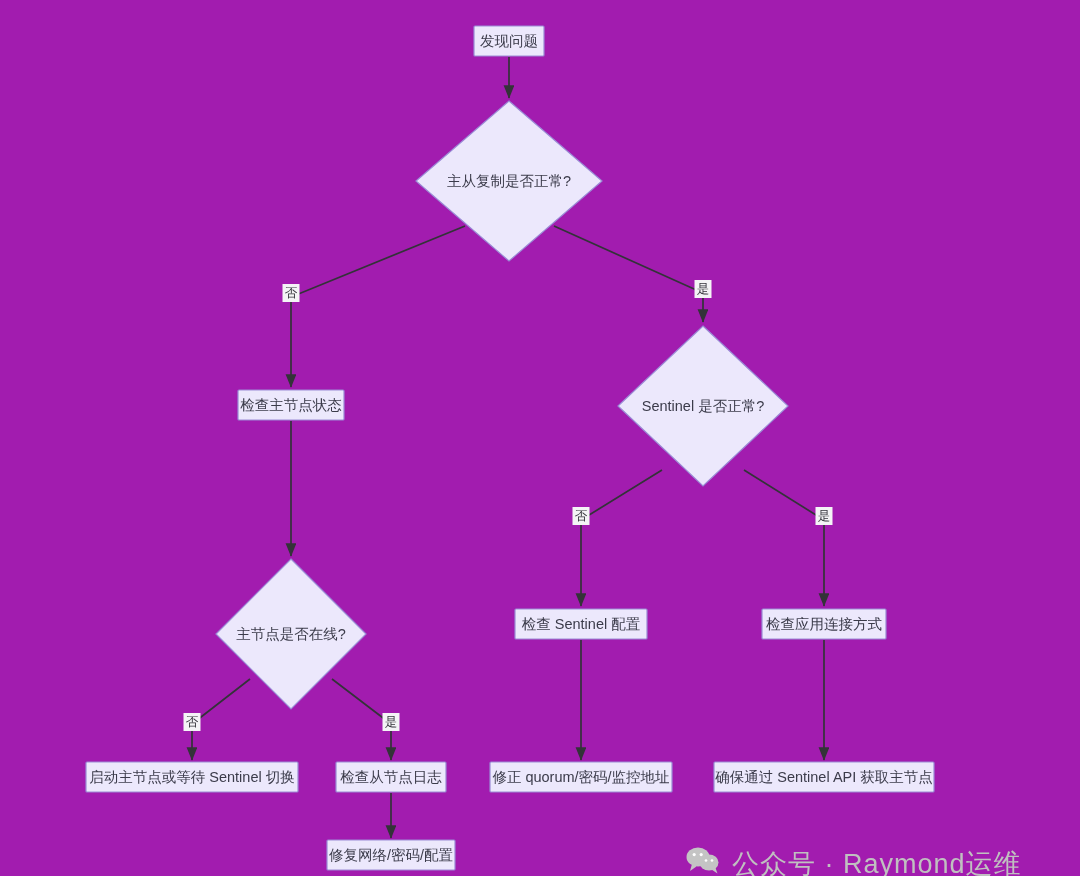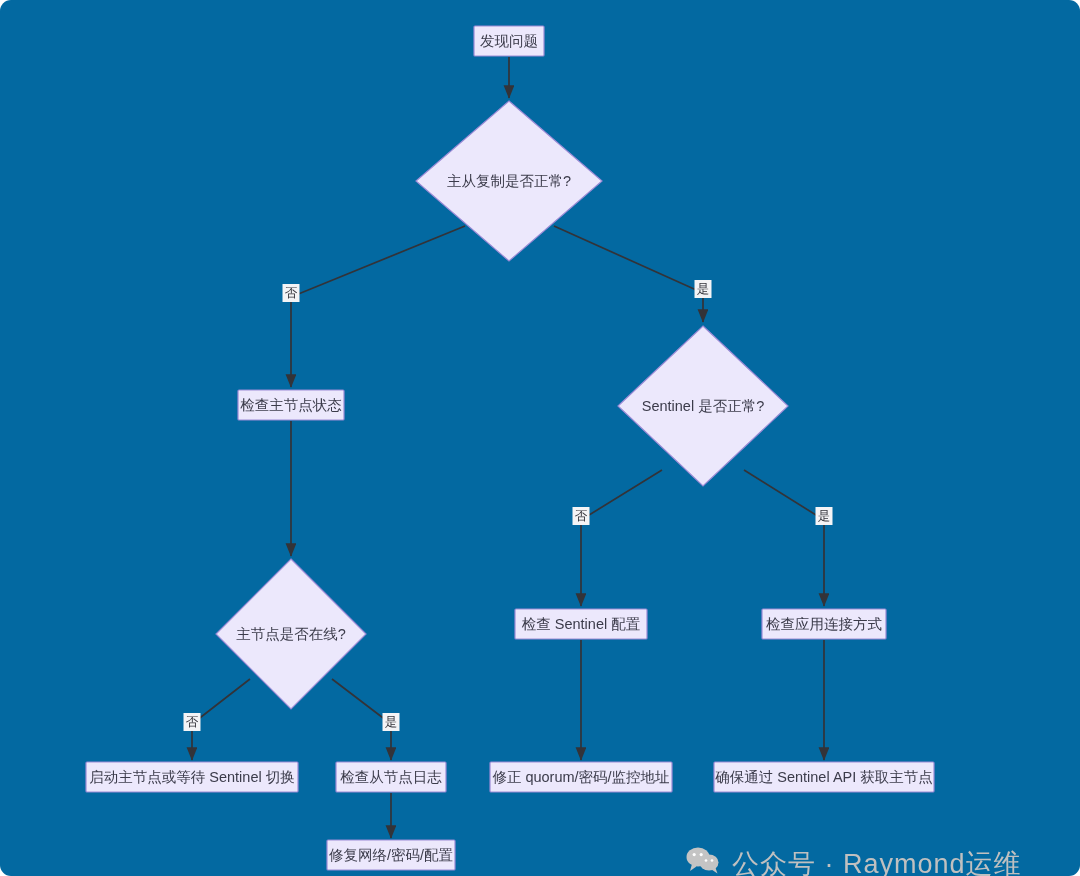--- a/index.html
+++ b/index.html
@@ -14,9 +14,8 @@
     position: relative;
     width: 1080px;
     height: 876px;
-    background: #0369a1;
+    background: #a21caf;
     overflow: hidden;
-    border-radius: 11px;
   }
   svg.flow {
     position: absolute;

